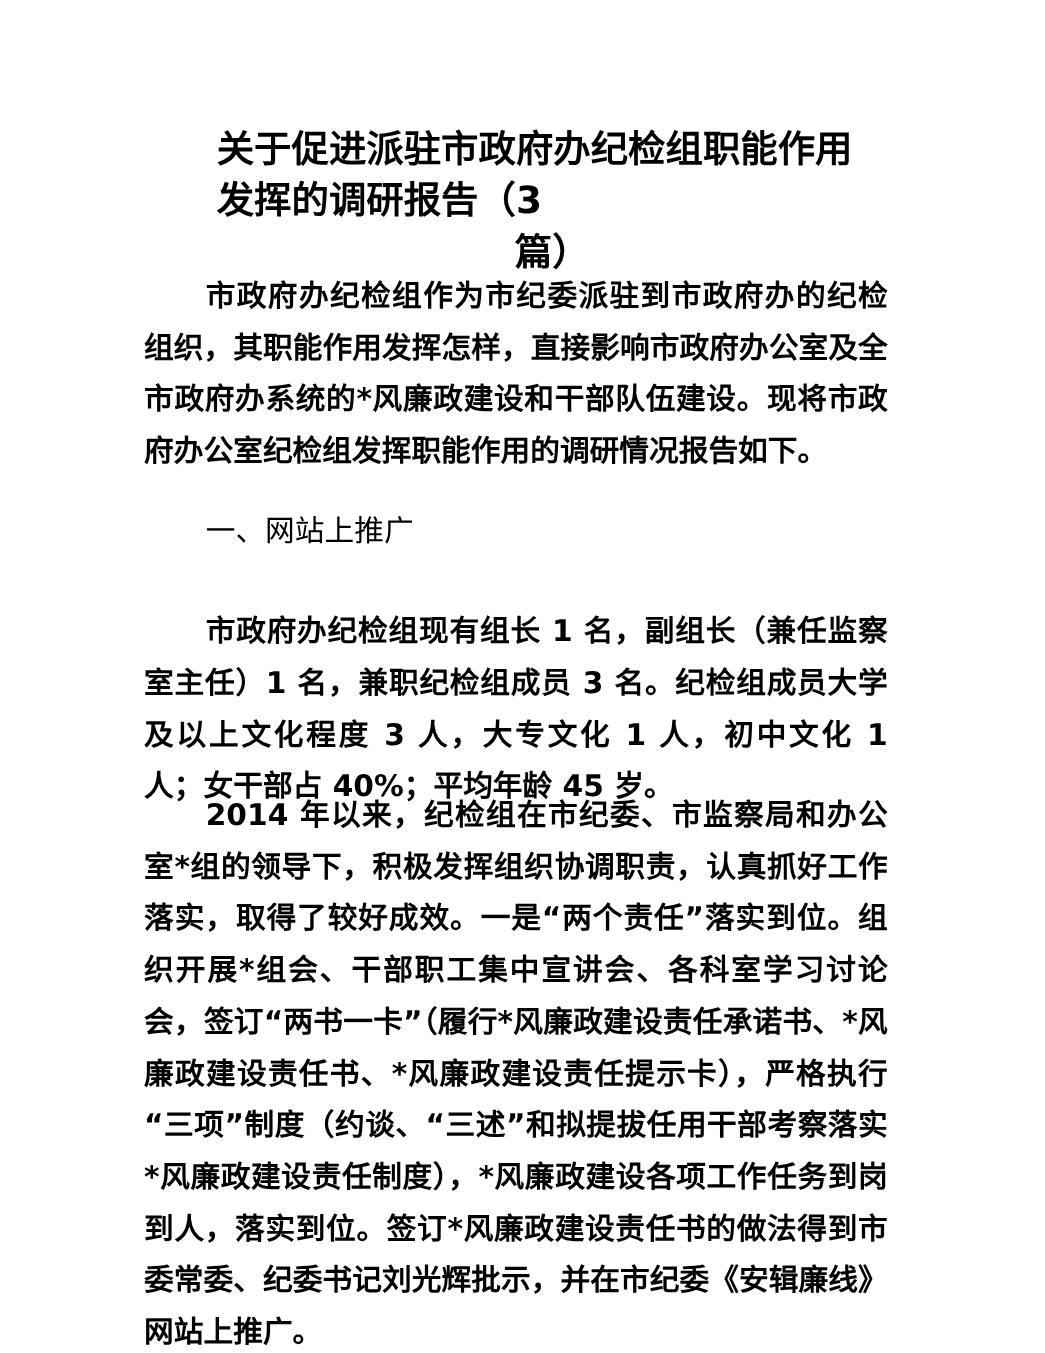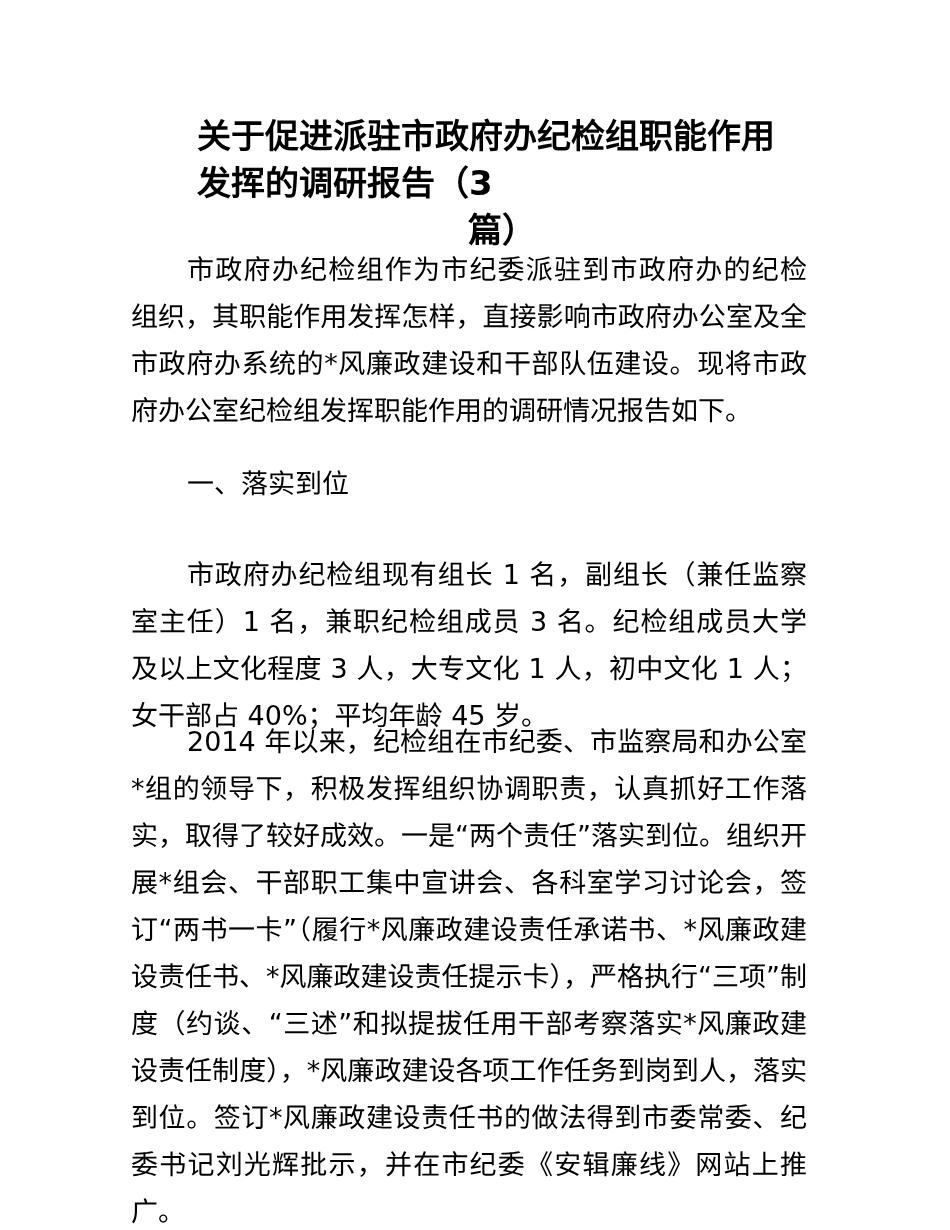--- a/index.html
+++ b/index.html
@@ -66,6 +66,7 @@
   }
   .para.indent {
     text-indent: 56px;
+    font-weight: bold;
   }
   .heading {
     position: absolute;

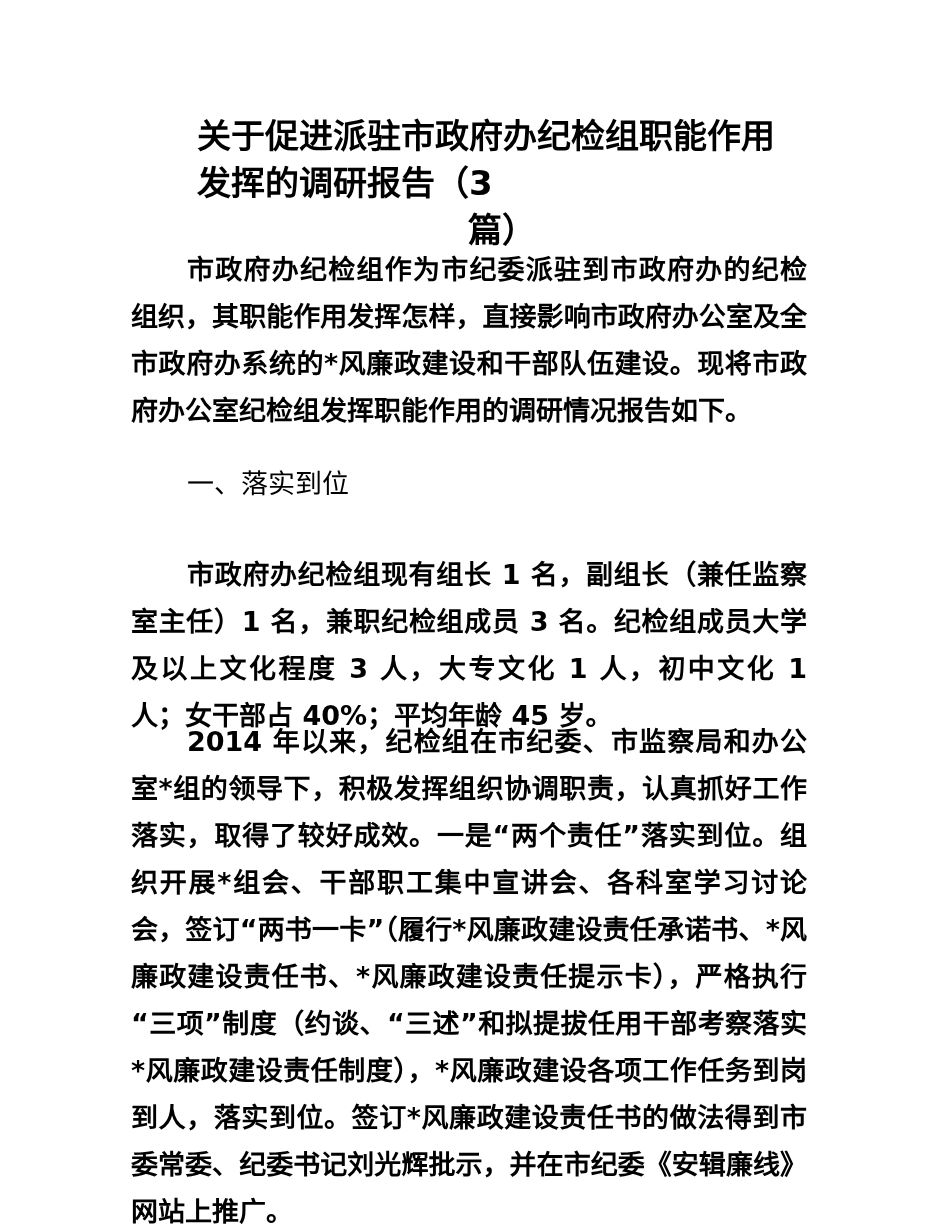--- a/index.html
+++ b/index.html
@@ -96,7 +96,7 @@
 
     <p class="para indent" id="para-intro">市政府办纪检组作为市纪委派驻到市政府办的纪检组织，其职能作用发挥怎样，直接影响市政府办公室及全市政府办系统的*风廉政建设和干部队伍建设。现将市政府办公室纪检组发挥职能作用的调研情况报告如下。</p>
 
-    <h2 class="heading" id="sec-heading">一、落实到位</h2>
+    <h2 class="heading" id="sec-heading">一、网站上推广</h2>
 
     <p class="para indent" id="para-staff">市政府办纪检组现有组长 1 名，副组长（兼任监察室主任）1 名，兼职纪检组成员 3 名。纪检组成员大学及以上文化程度 3 人，大专文化 1 人，初中文化 1 人；女干部占 40%；平均年龄 45 岁。</p>
 

